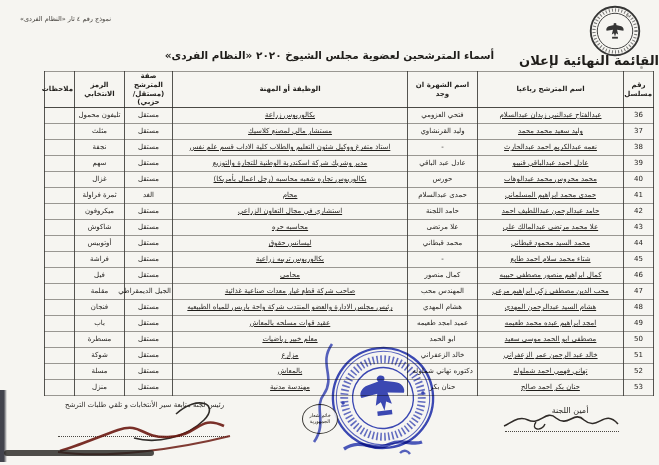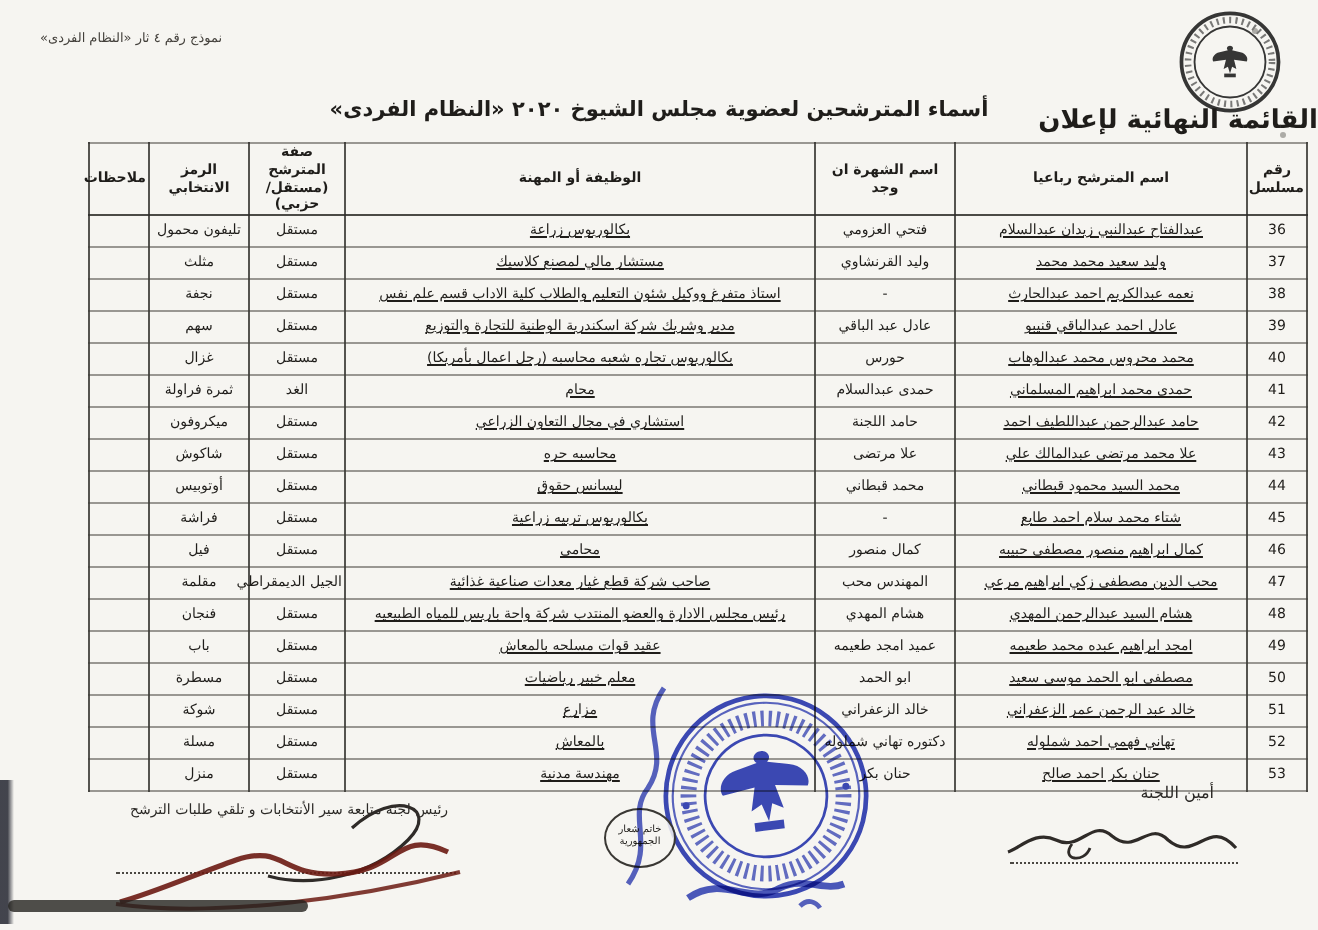--- a/index.html
+++ b/index.html
@@ -69,7 +69,7 @@
   }
   .sig-left-ink{position:absolute;top:396px;left:48px;width:192px;height:64px;}
   .sig-right-label{
-    position:absolute;top:392px;left:533px;width:74px;text-align:right;
+    position:absolute;top:406px;left:533px;width:74px;text-align:center;
     direction:rtl;font-size:8px;color:#2b2926;
   }
   .dotline-right{

